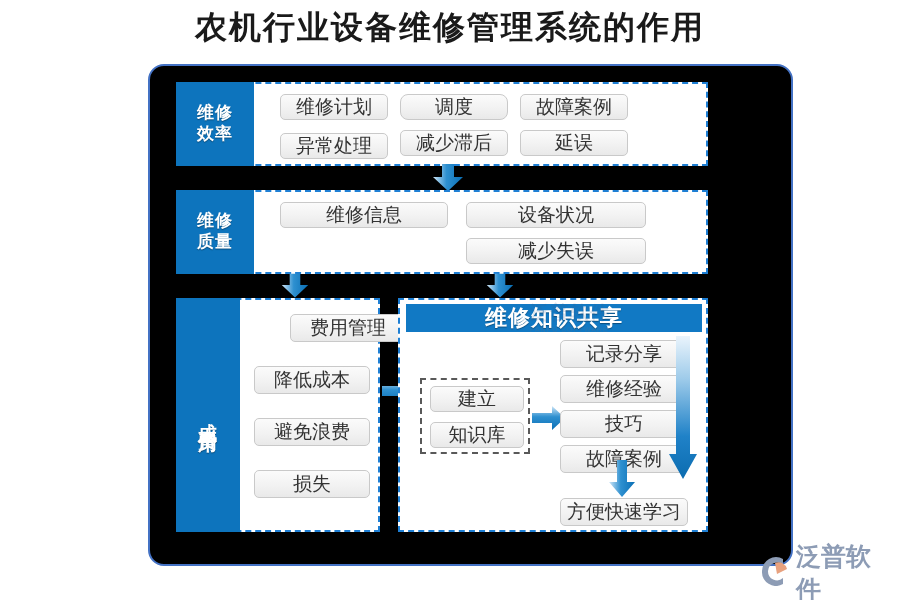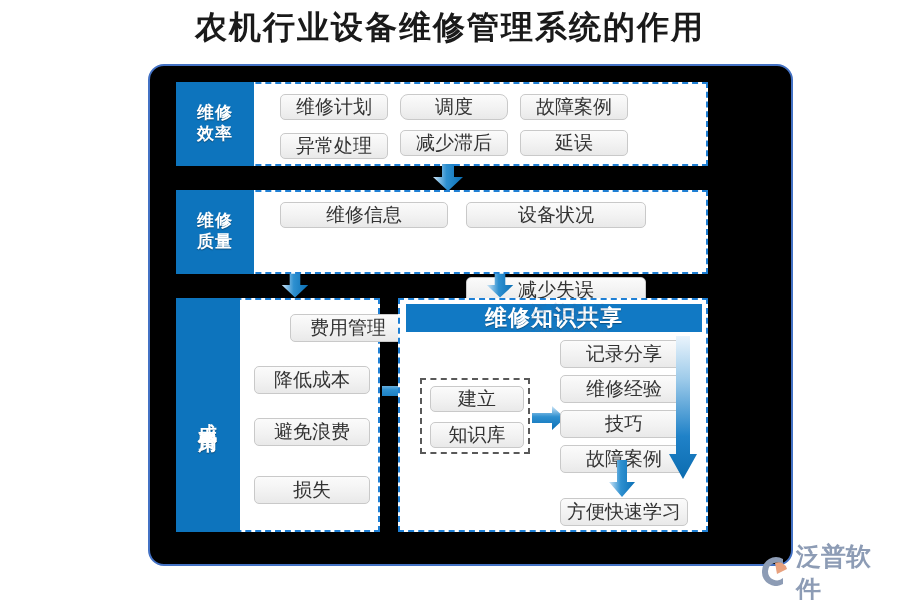--- a/index.html
+++ b/index.html
@@ -106,7 +106,7 @@
     </div>
     <div class="chip" style="left:102px;top:10px;width:168px;height:26px;">维修信息</div>
     <div class="chip" style="left:288px;top:10px;width:180px;height:26px;">设备状况</div>
-    <div class="chip" style="left:288px;top:46px;width:180px;height:26px;margin-top:39px;">减少失误</div>
+    <div class="chip" style="left:288px;top:46px;width:180px;height:26px;">减少失误</div>
   </div>
 
   <div class="arrow" style="left:130px;top:206px;width:30px;height:28px;">

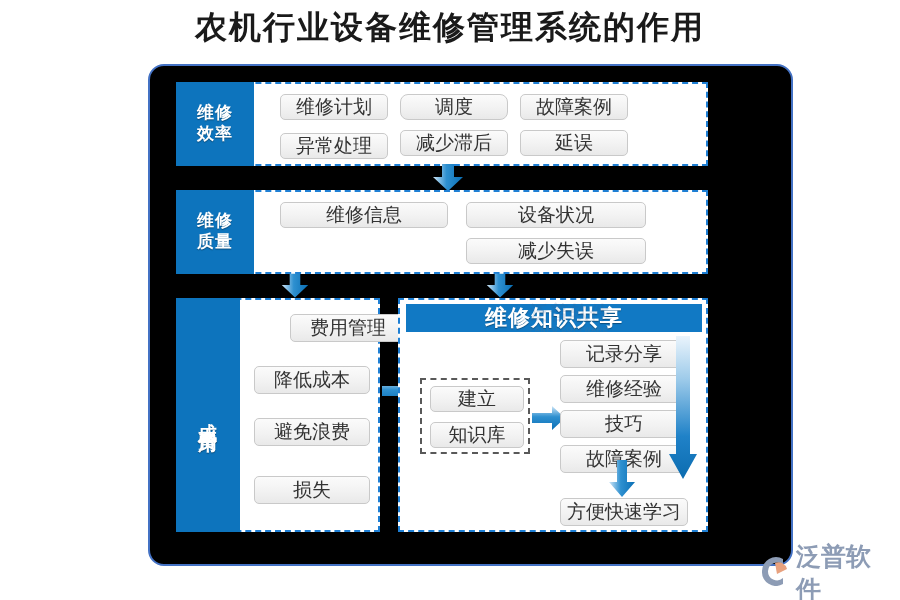--- a/index.html
+++ b/index.html
@@ -140,7 +140,7 @@
     <div class="chip" style="left:76px;top:14px;width:116px;height:28px;margin-left:36px;">费用管理</div>
     <div class="chip" style="left:76px;top:66px;width:116px;height:28px;">降低成本</div>
     <div class="chip" style="left:76px;top:118px;width:116px;height:28px;">避免浪费</div>
-    <div class="chip" style="left:76px;top:176px;width:116px;height:28px;">损失</div>
+    <div class="chip" style="left:76px;top:170px;width:116px;height:28px;">损失</div>
   </div>
 
   <div class="arrow" style="left:232px;top:312px;width:30px;height:26px;">

